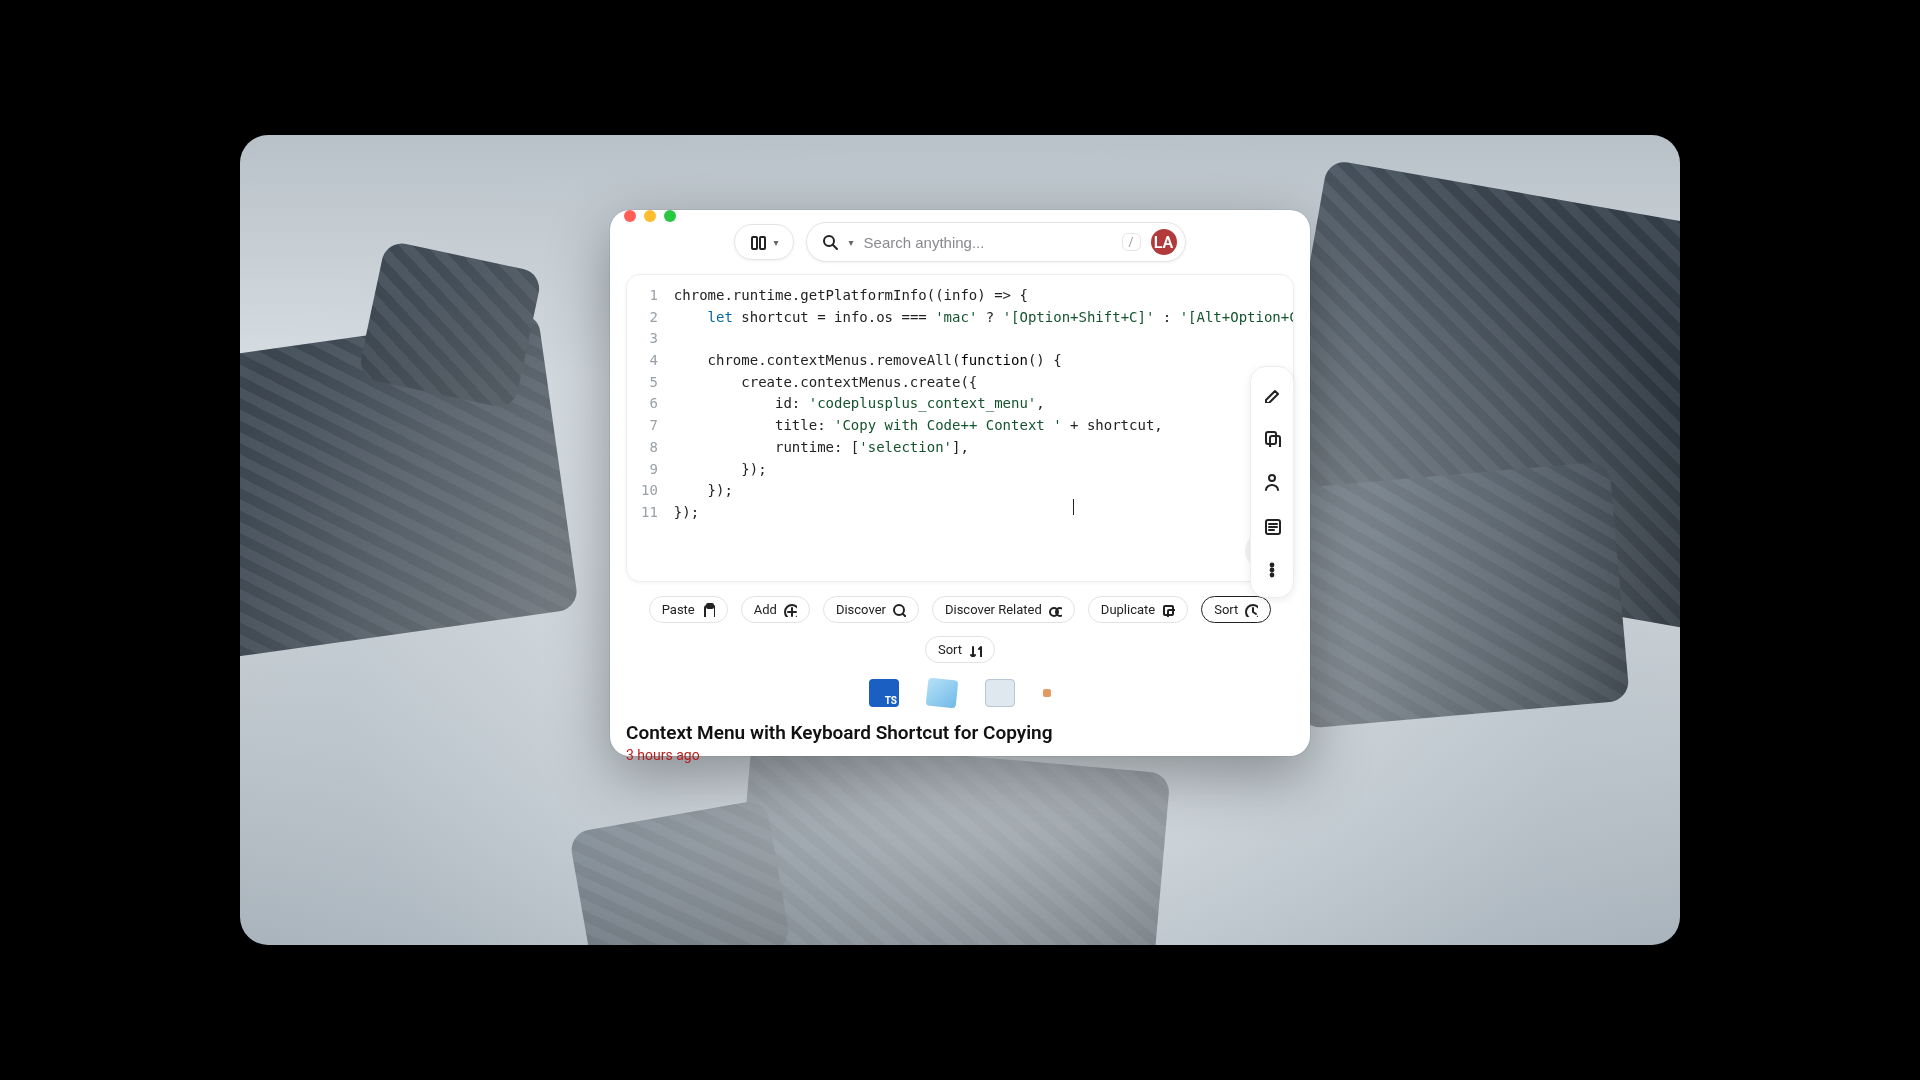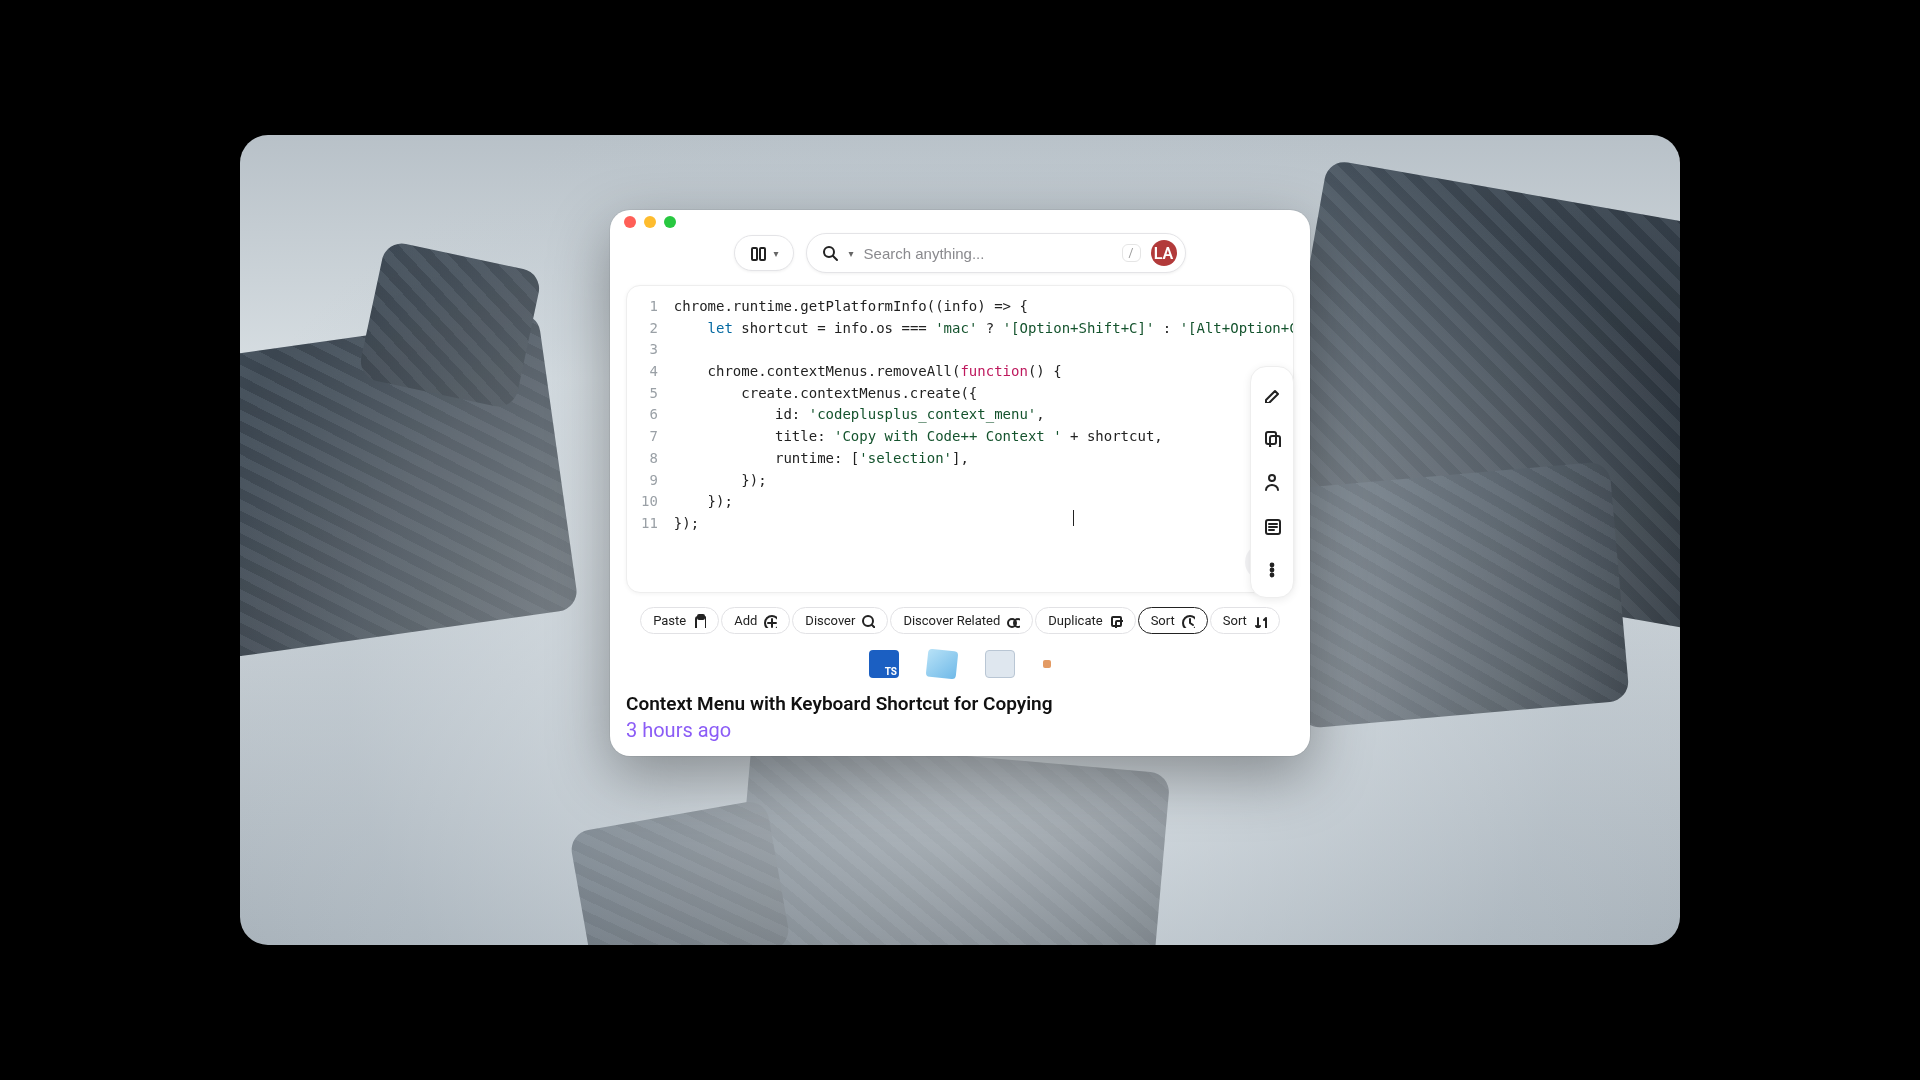--- a/index.html
+++ b/index.html
@@ -51,7 +51,7 @@
 .code{display:flex;font-family:ui-monospace,SFMono-Regular,Menlo,Consolas,monospace;font-size:14px;line-height:1.55;padding:10px 0 10px 0;white-space:pre;overflow:hidden}
 .gutter{color:#9aa0a6;text-align:right;padding:0 16px 0 14px;user-select:none}
 .codebody{flex:1;overflow:hidden;color:#222}
-.kw{color:#0369a1}.fn{color:#be185d}.str{color:#14532d}
+.kw{color:#0369a1}.fn{color:#000000}.str{color:#14532d}
 .caret{position:absolute;left:446px;top:224px;width:1px;height:16px;background:#222}
 .wrapbtn{position:absolute;right:12px;bottom:12px;width:36px;height:36px;border-radius:50%;background:#f1f1f3;display:flex;align-items:center;justify-content:center;cursor:pointer}
 

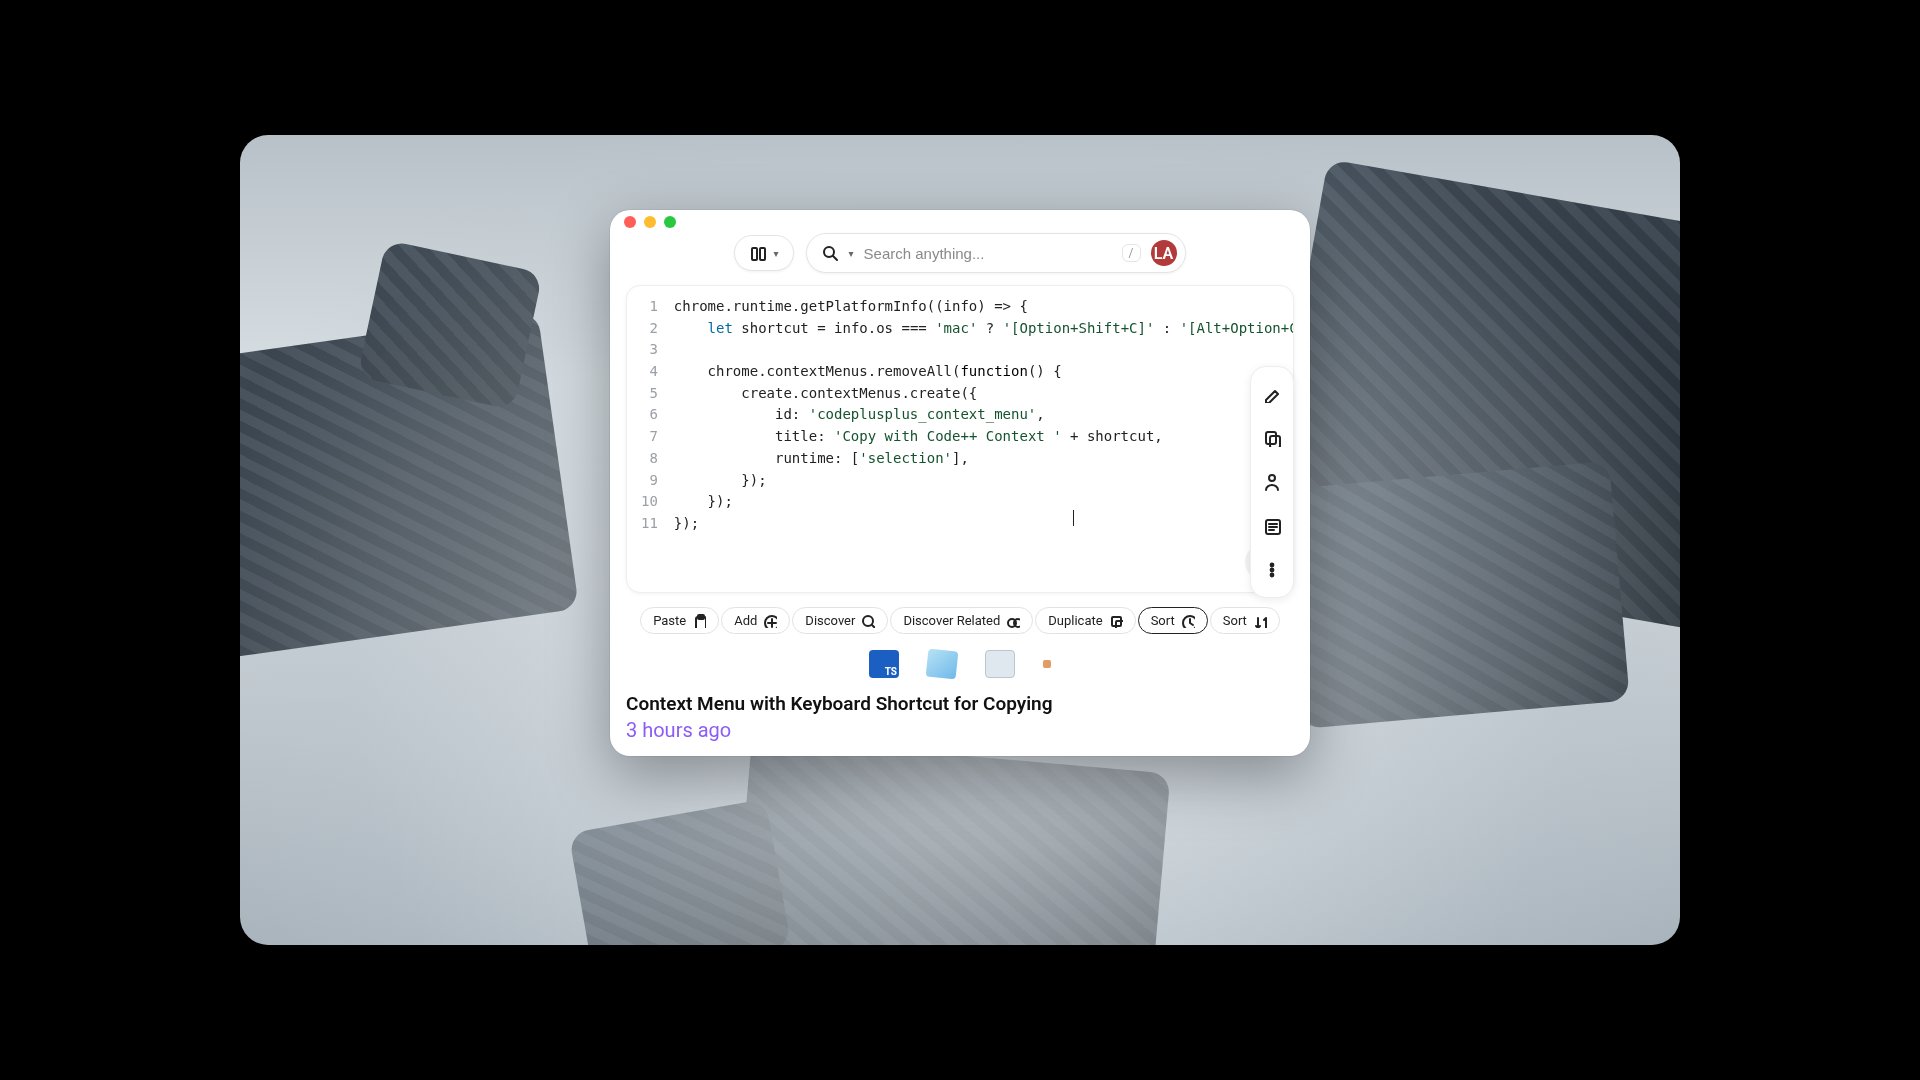--- a/index.html
+++ b/index.html
@@ -58,7 +58,7 @@
 .sidetools{position:absolute;right:16px;top:156px;width:44px;background:#fff;border:1px solid #eee;border-radius:16px;box-shadow:0 2px 8px rgba(0,0,0,.08);display:flex;flex-direction:column;align-items:center;gap:22px;padding:16px 0}
 .sidetools .tool{width:22px;height:22px;display:flex;align-items:center;justify-content:center;cursor:pointer;color:#222}
 
-.chips{display:flex;gap:2px;justify-content:center;flex-wrap:wrap}
+.chips{display:flex;gap:13px;justify-content:center;flex-wrap:wrap}
 .chip{display:flex;align-items:center;gap:6px;background:#fff;border:1px solid #e2e2e5;border-radius:999px;padding:5px 12px;font-size:13px;color:#222;cursor:pointer}
 .chip.active{border-color:#222}
 

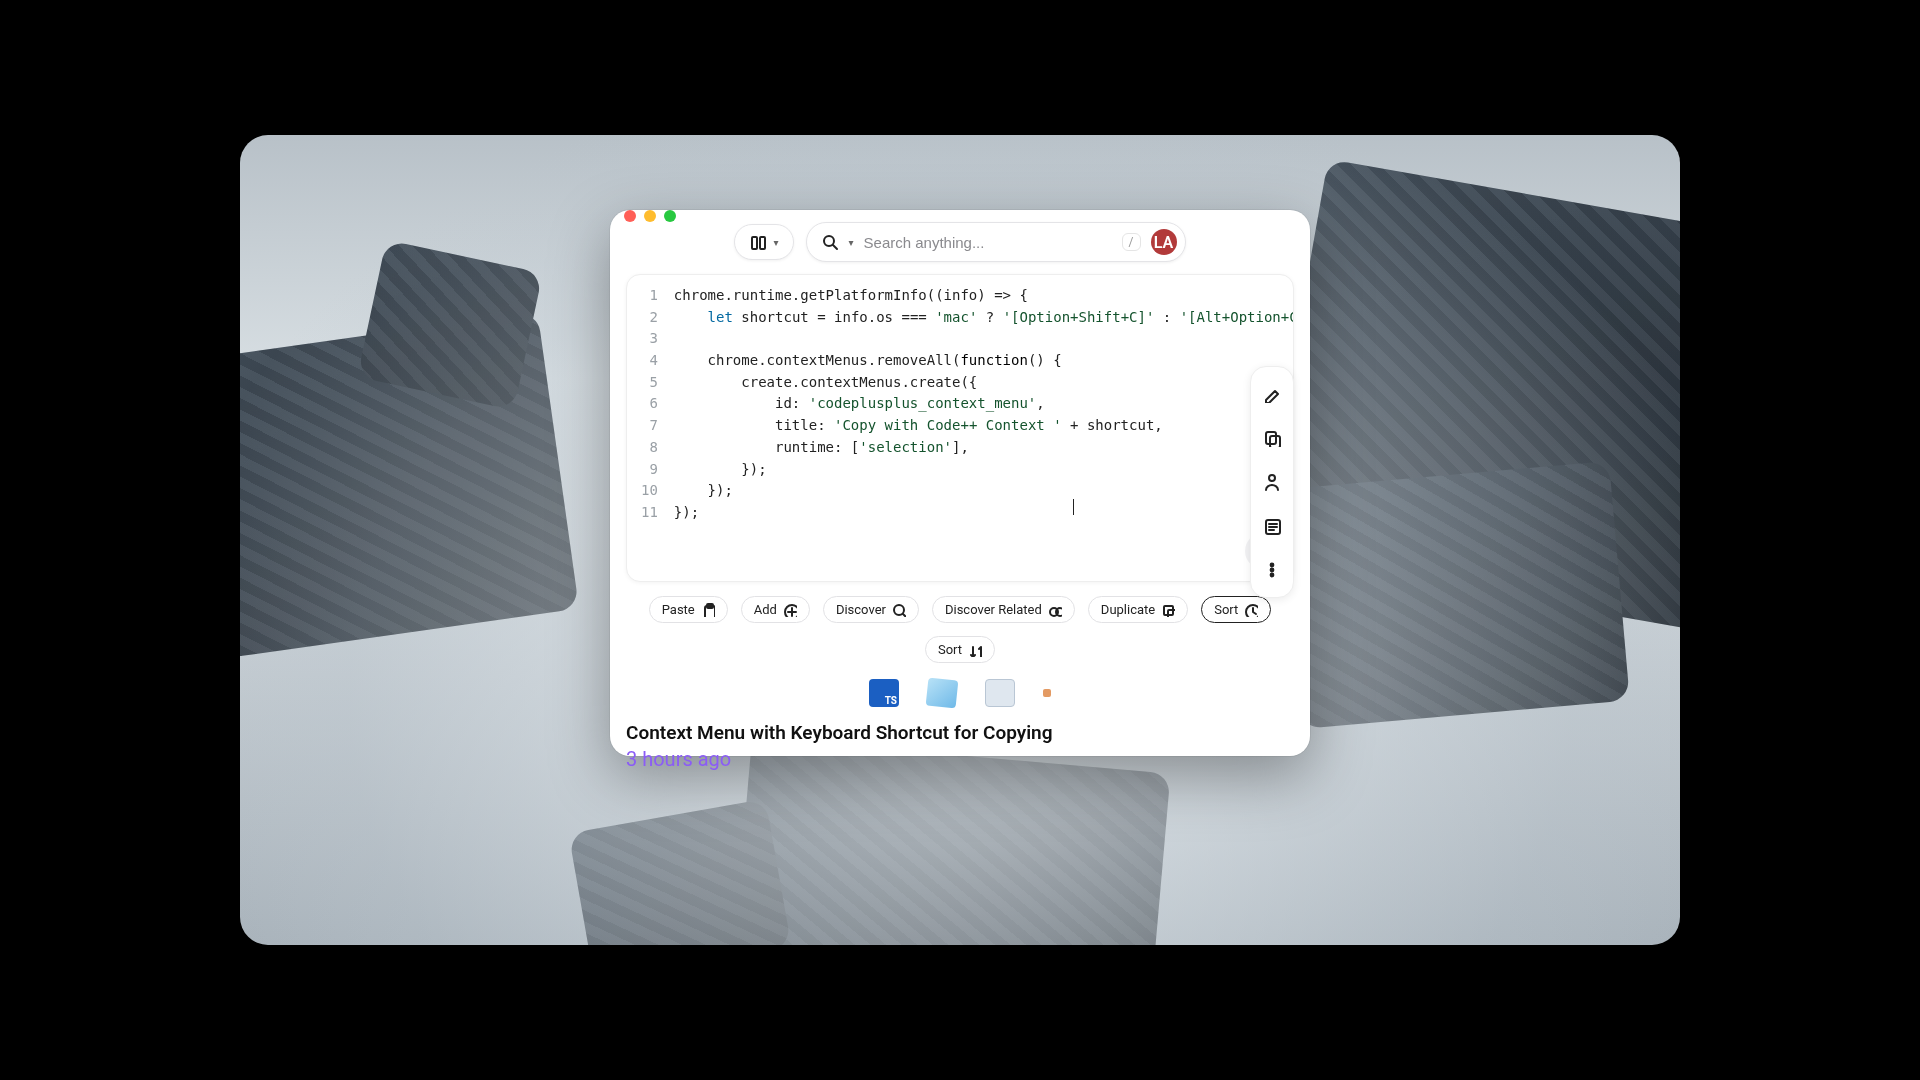--- a/index.html
+++ b/index.html
@@ -72,7 +72,7 @@
 
 .meta{text-align:left}
 .meta h2{font-size:19px;font-weight:600;color:#111;margin-bottom:3px}
-.meta .time{font-size:20px;color:#8b5cf6}
+.meta .time{font-size:14px;color:#b91c1c}
 
 svg{width:18px;height:18px;stroke:#222;stroke-width:2;fill:none;stroke-linecap:round;stroke-linejoin:round}
 .chip svg{width:14px;height:14px}

